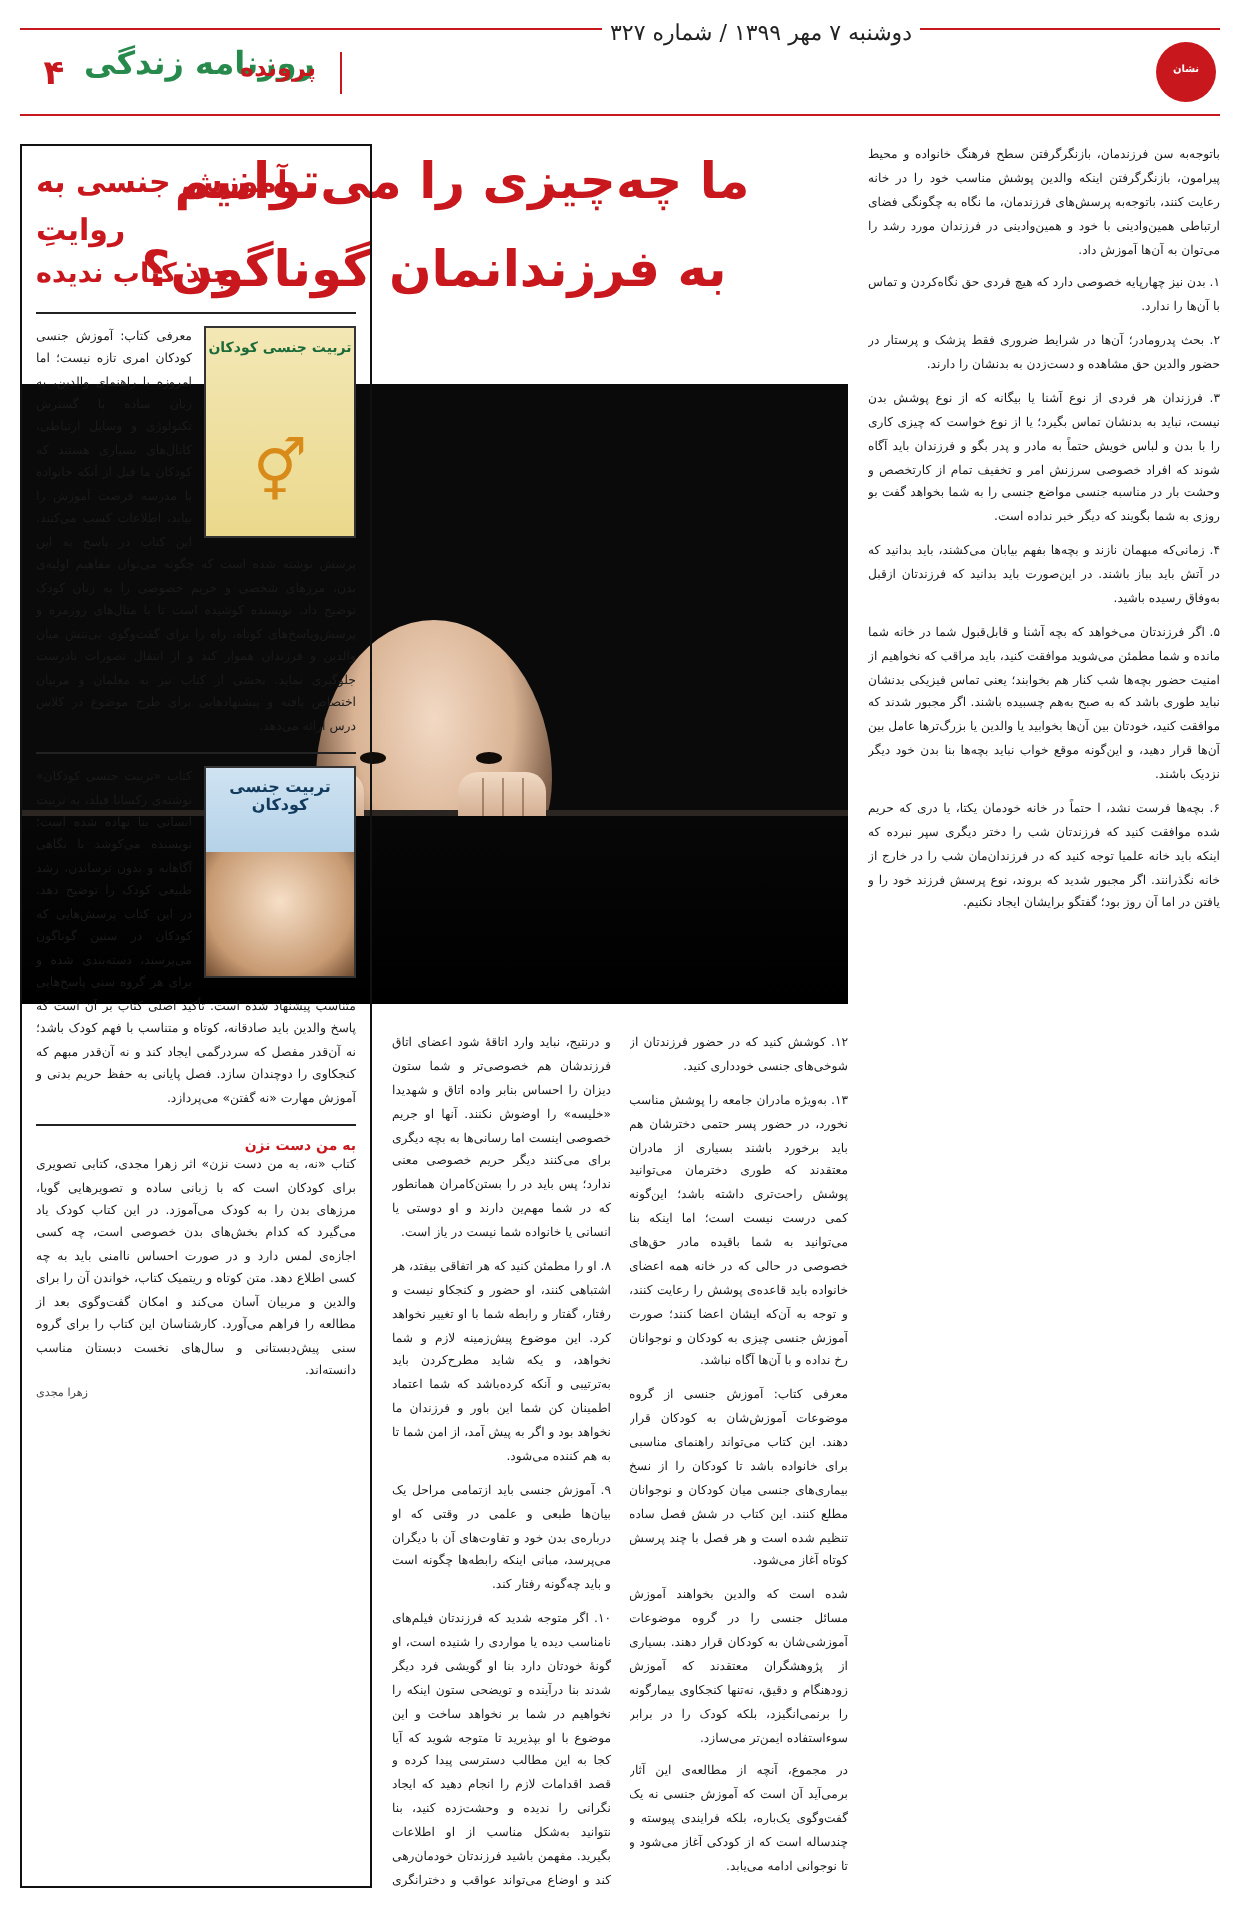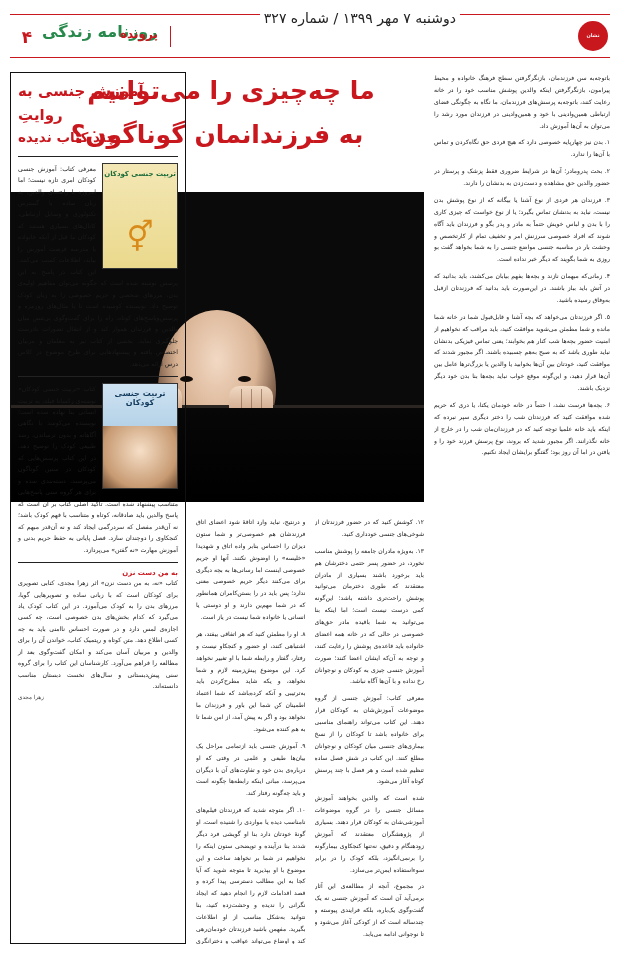--- a/index.html
+++ b/index.html
@@ -89,7 +89,7 @@
   .issue-line {
     position: absolute;
     top: 2px; right: 150px;
-    font-size: 14px;
+    font-size: 11px;
     color: #222;
     direction: rtl;
     background: #fff;

